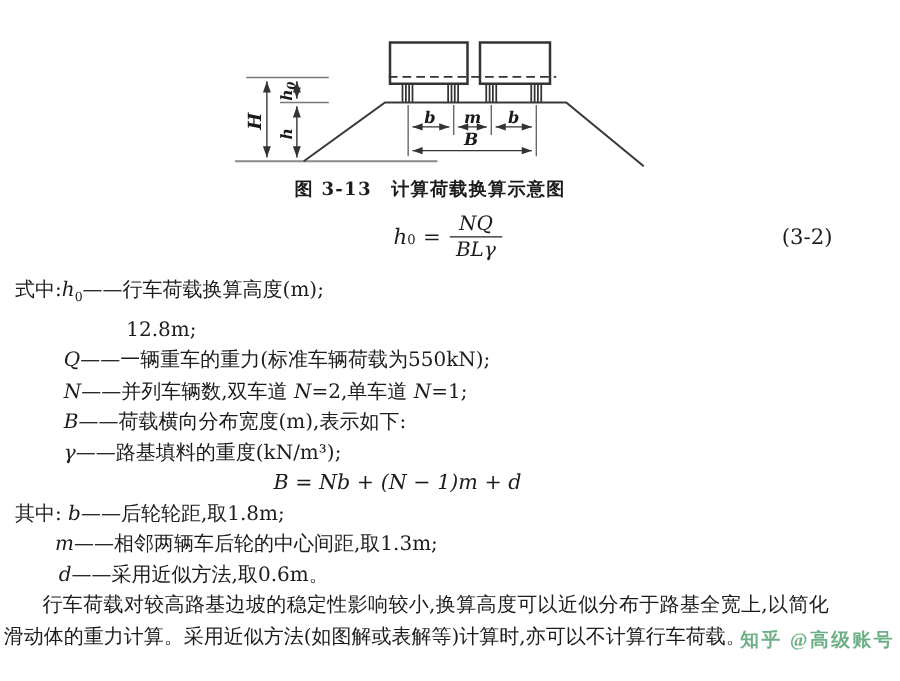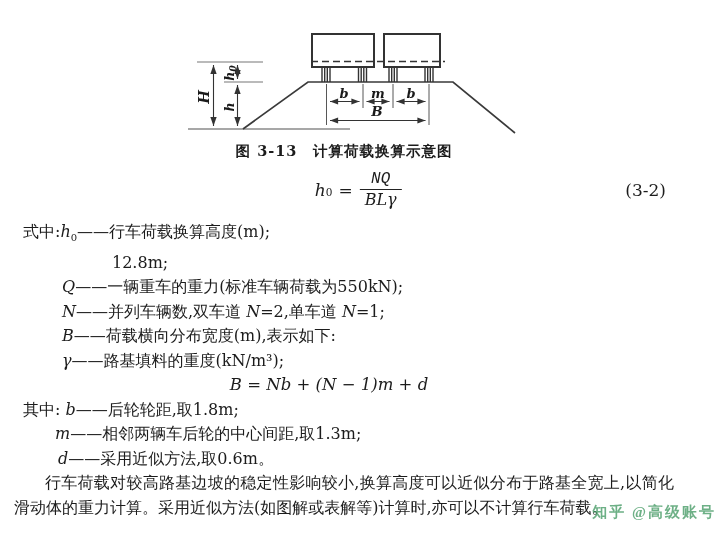--- a/index.html
+++ b/index.html
@@ -28,7 +28,7 @@
   .eqsign{margin-left:6px;}
   .frac{display:inline-flex;flex-direction:column;text-align:center;font-size:16px;line-height:1.15;}
   .frac .den{border-top:1.4px solid #222;padding:1px 5px 0 5px;}
-  .frac .num{padding:0 5px 1px 5px;font-family:Liberation Mono, monospace;}
+  .frac .num{padding:0 5px 1px 5px;}
   .eq-number{position:absolute;right:54px;top:12px;font-size:17px;}
   
   .text-block{

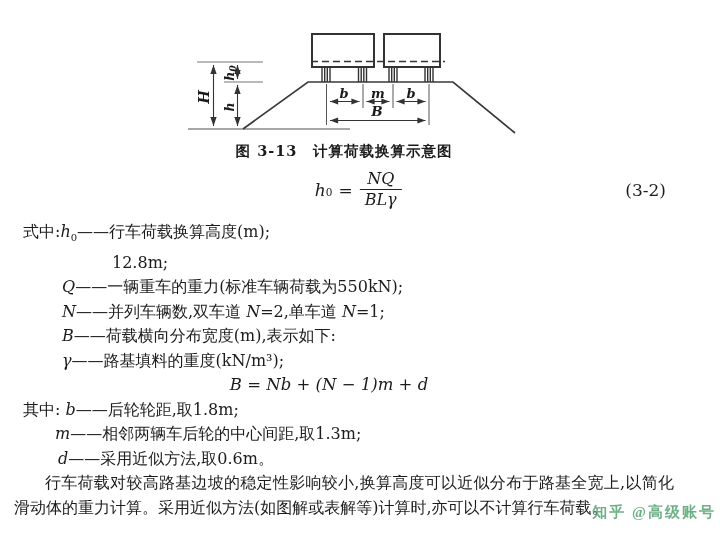--- a/index.html
+++ b/index.html
@@ -32,7 +32,7 @@
   .eq-number{position:absolute;right:54px;top:12px;font-size:17px;}
   
   .text-block{
-    position:absolute;top:220px;left:14px;width:690px;
+    position:absolute;top:220px;left:3px;width:690px;
     font-size:16px;line-height:24.5px;
   }
   .ln{white-space:nowrap;}

